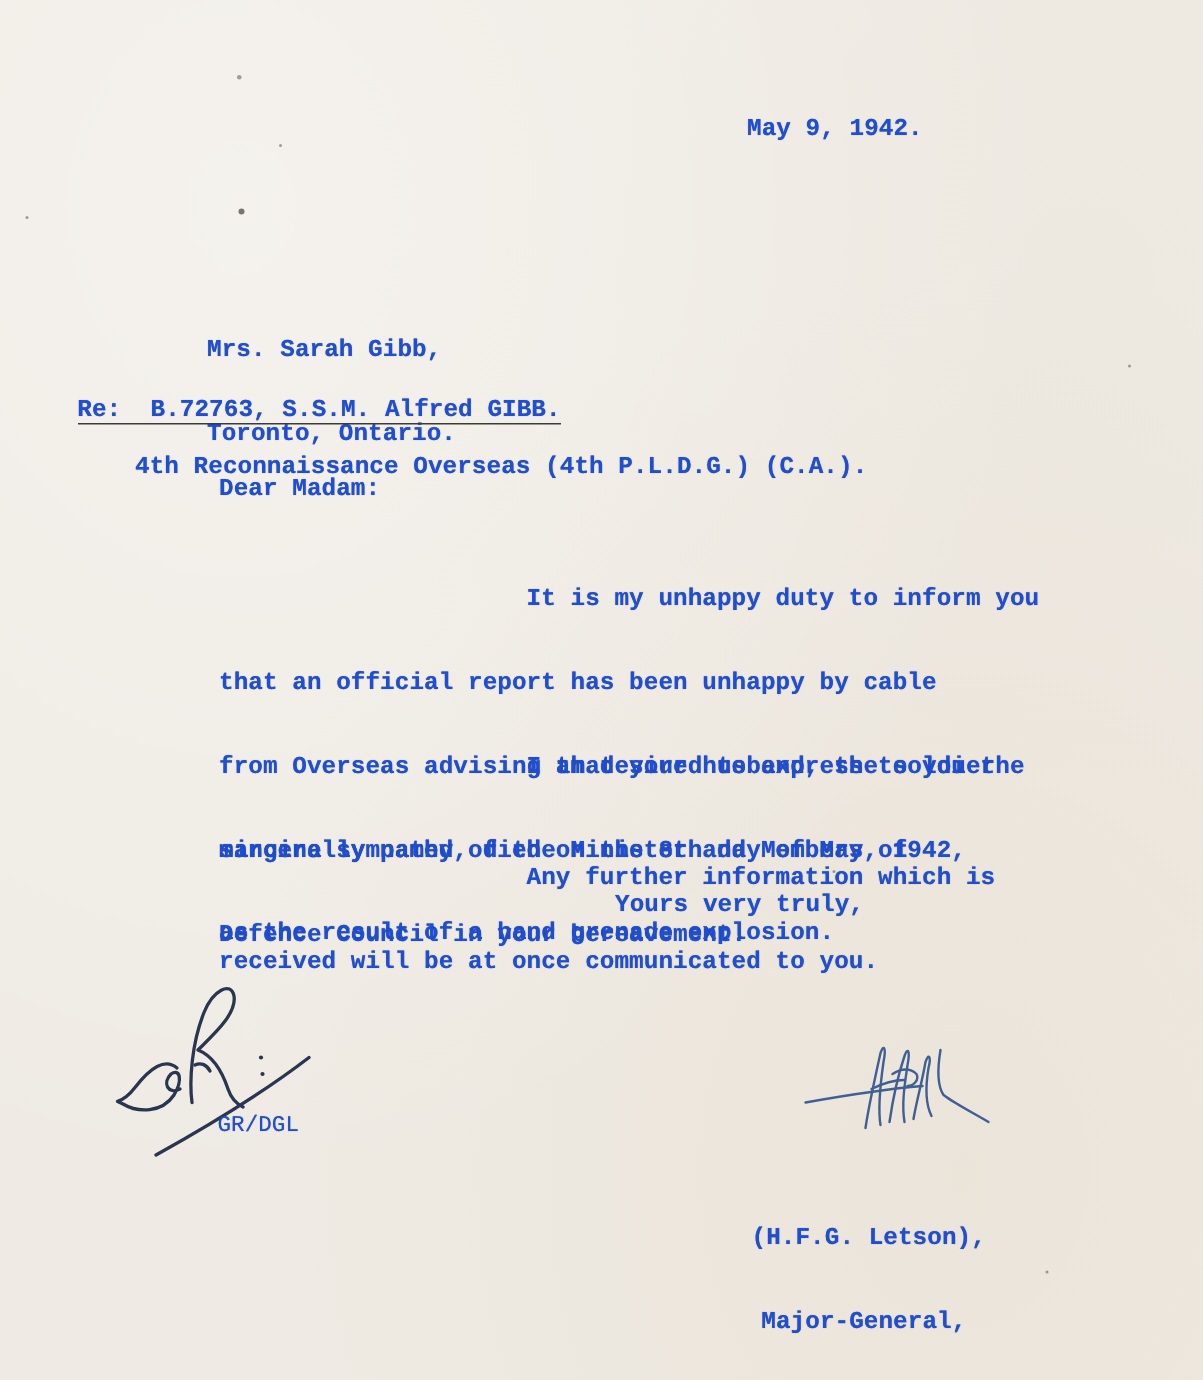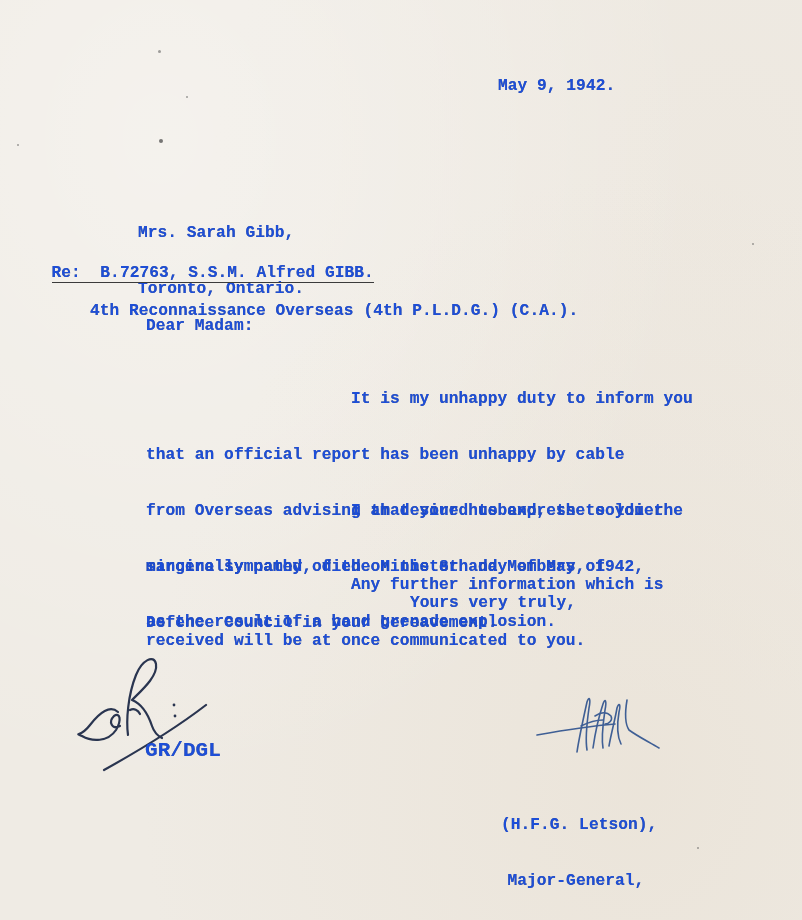--- a/index.html
+++ b/index.html
@@ -48,7 +48,7 @@
     #para2 { left: 146px; top: 465px; }
     #para3 { left: 146px; top: 539px; }
     #closing { left: 410px; top: 594px; }
-    #initials { left: 145px; top: 742px; font-weight: bold; font-size: 21px; }
+    #initials { left: 145px; top: 742px; font-weight: normal; font-size: 15px; }
     #sig-block { left: 488px; top: 779px; }
     .line { display: block; }
     .sig-svg { position: absolute; }

